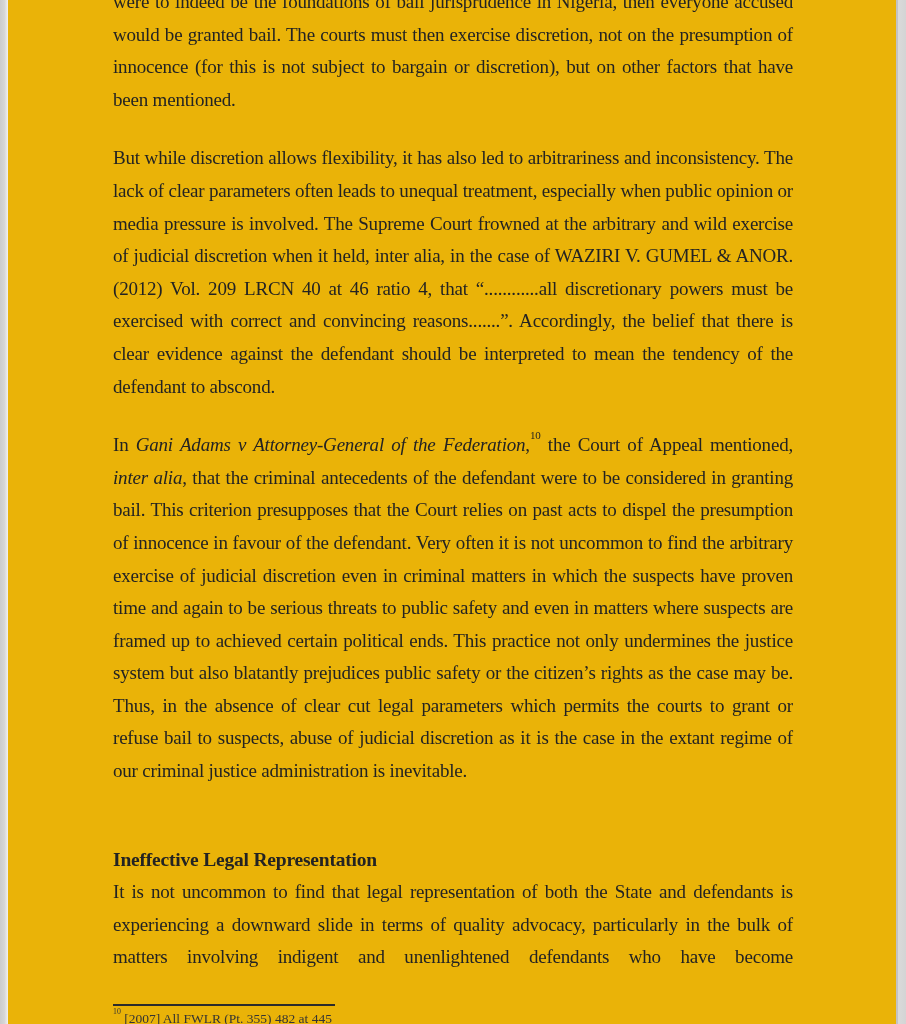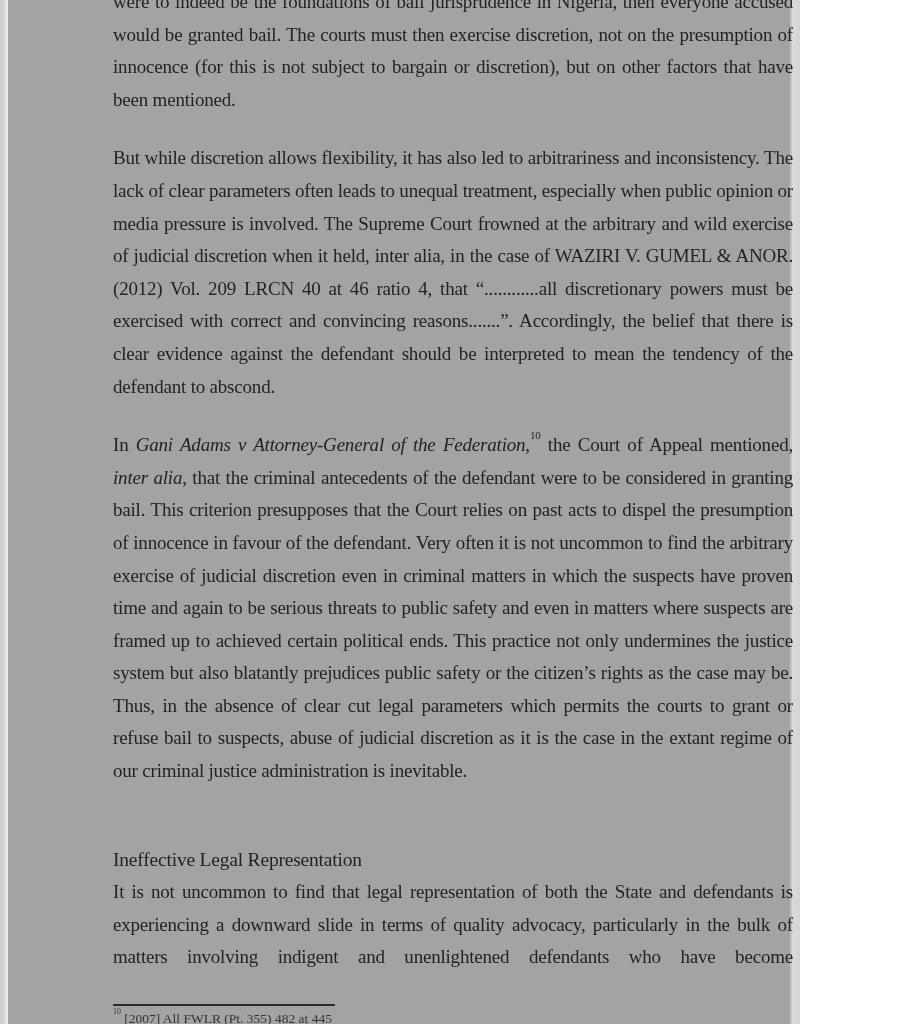--- a/index.html
+++ b/index.html
@@ -10,8 +10,8 @@
   }
   .page {
     position: relative;
-    width: 800px; height: 1024px;
-    background: #a3a3a3;
+    width: 906px; height: 1024px;
+    background: #eab308;
     font-family: "Liberation Serif", "DejaVu Serif", serif;
     color: #232323;
   }

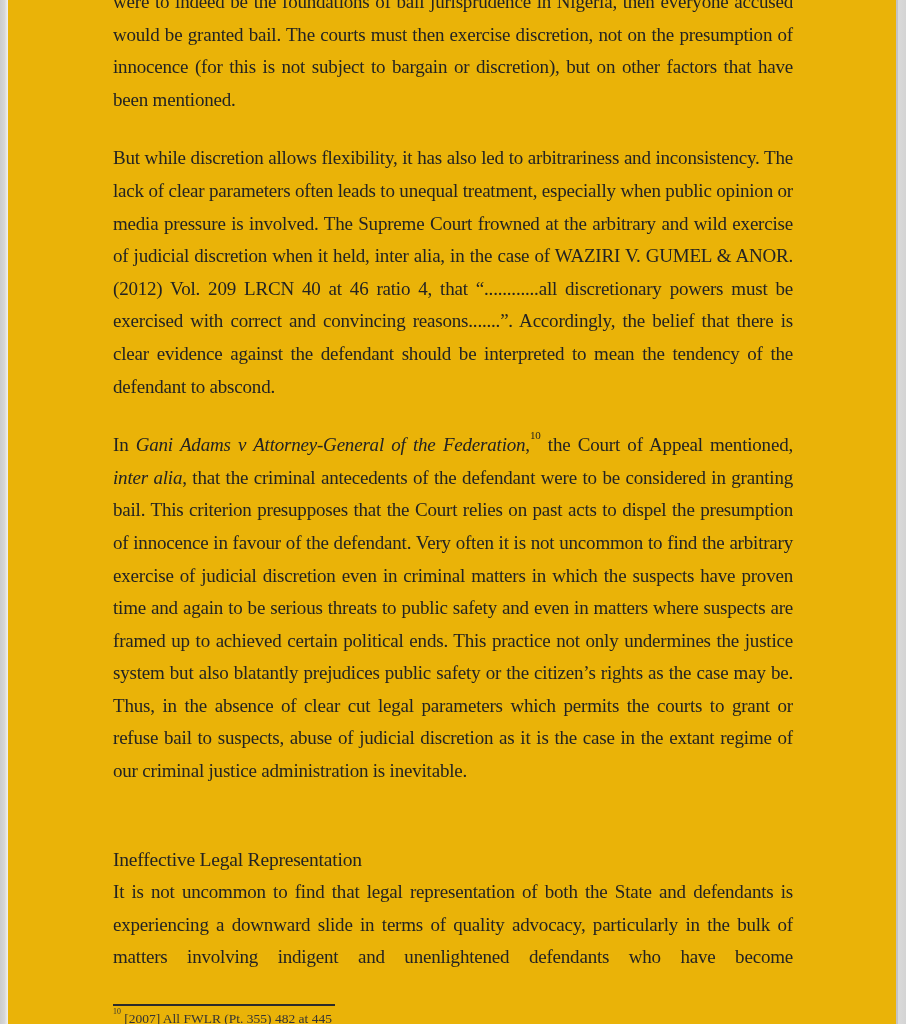--- a/index.html
+++ b/index.html
@@ -48,7 +48,7 @@
   .section-heading {
     font-size: 19.5px;
     line-height: 32.6px;
-    font-weight: normal;
+    font-weight: bold;
     letter-spacing: -0.2px;
     margin-top: 56px;
     margin-bottom: 0;

